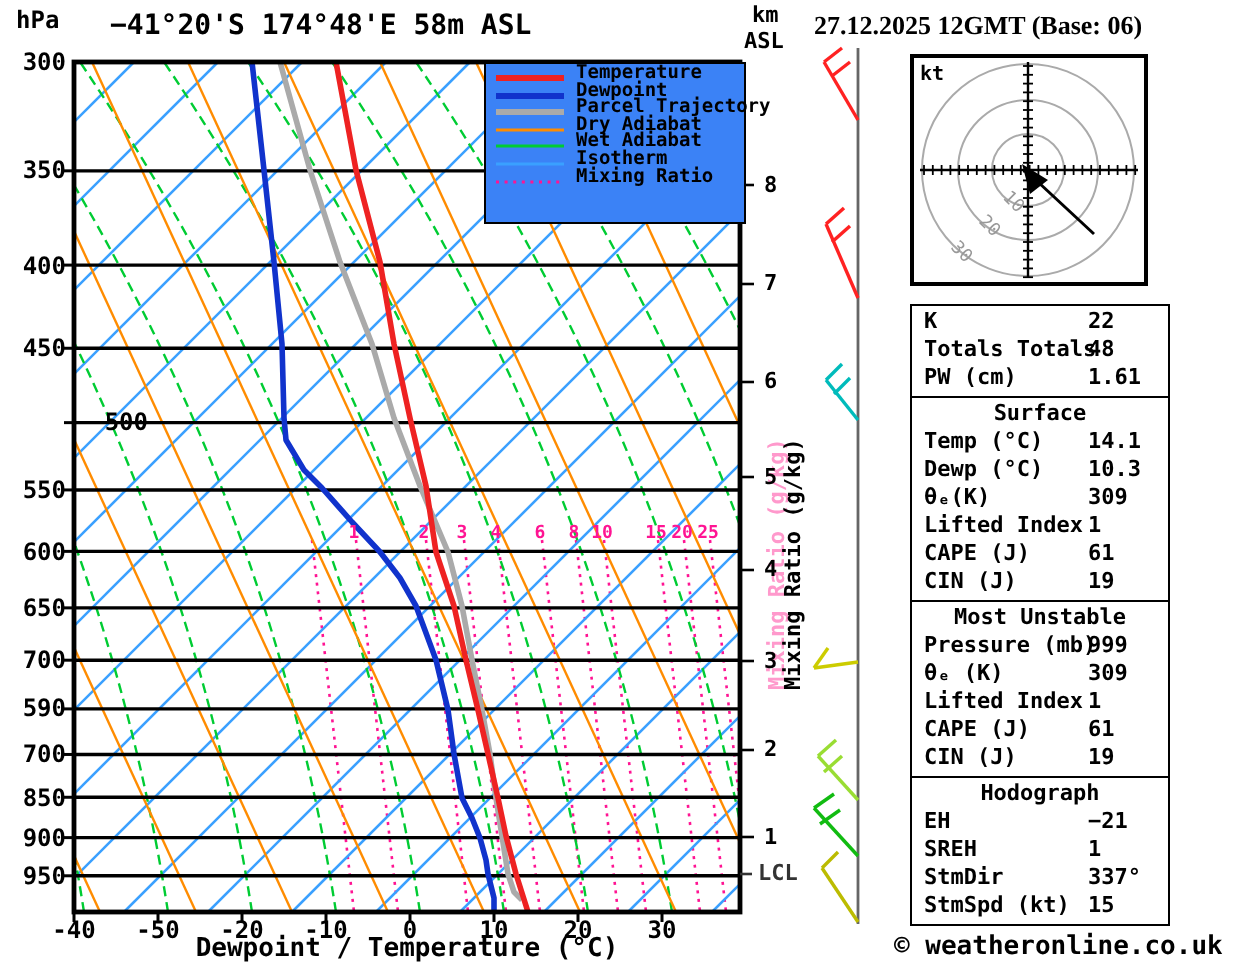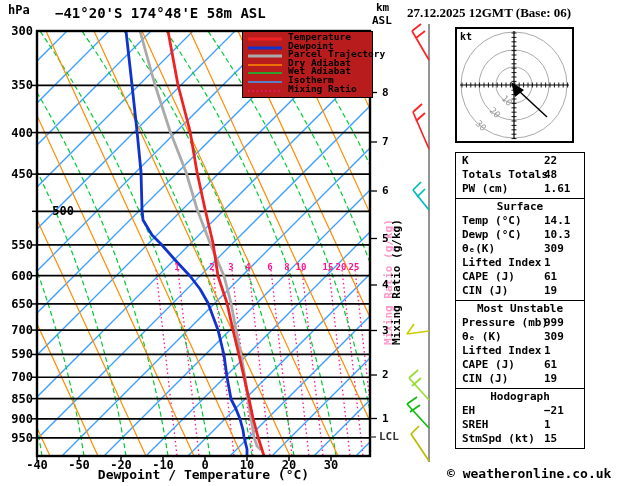--- a/index.html
+++ b/index.html
@@ -10,8 +10,8 @@
   .tlabel{position:absolute;width:44px;text-align:center;font-size:12px;font-weight:bold;z-index:2;}
   .kmlabel{position:absolute;font-size:11px;font-weight:bold;z-index:2;}
   .mrlabel{position:absolute;font-size:9px;font-weight:bold;color:#ff1493;z-index:3;width:18px;text-align:center;}
-  .legend{position:absolute;left:242px;top:31px;width:129px;background:#b91c1c;border:1.5px solid #000;
-          z-index:4;padding:1px 0 4px 0;}
+  .legend{position:absolute;left:242px;top:31px;width:129px;background:#3b82f6;border:1.5px solid #000;
+          z-index:4;padding:1px 0 18px 0;}
   .legend-row{height:8.6px;position:relative;}
   .legend-line{position:absolute;left:5px;top:3px;width:34px;}
   .legend-text{position:absolute;left:45px;top:-1px;font-size:9.5px;font-weight:bold;line-height:10px;white-space:nowrap;}

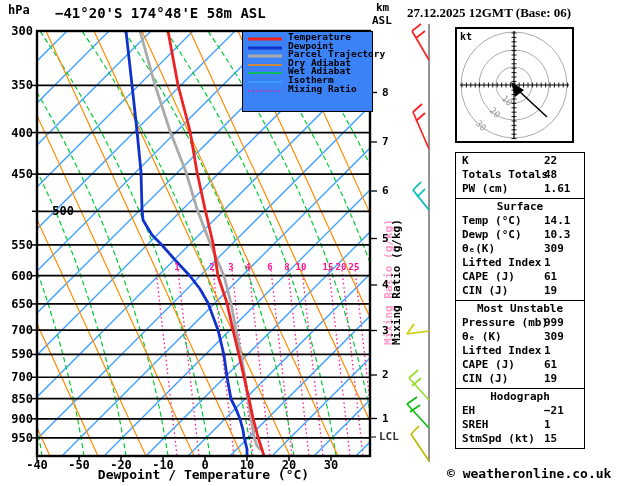--- a/index.html
+++ b/index.html
@@ -418,6 +418,10 @@
           <span class="val">1</span>
         </div>
         <div class="srow">
+          <span class="lab">StmDir</span>
+          <span class="val">337°</span>
+        </div>
+        <div class="srow">
           <span class="lab">StmSpd (kt)</span>
           <span class="val">15</span>
         </div>

